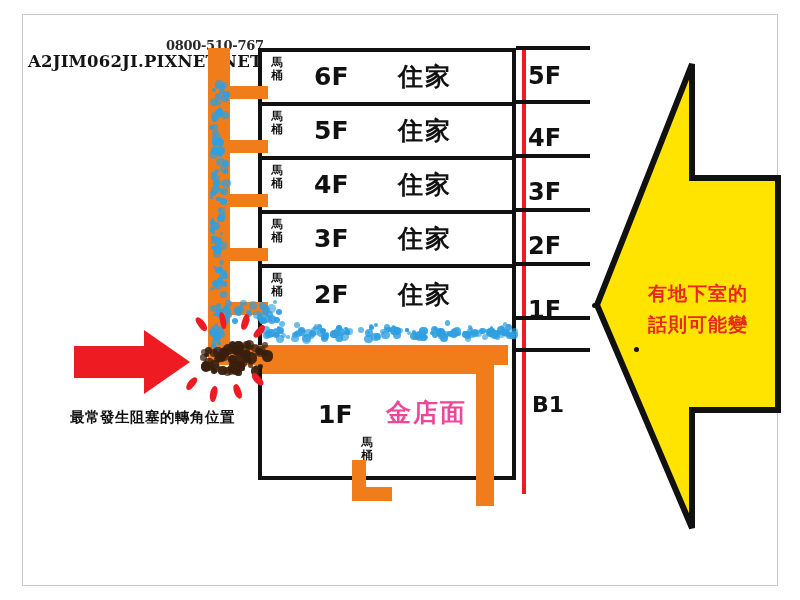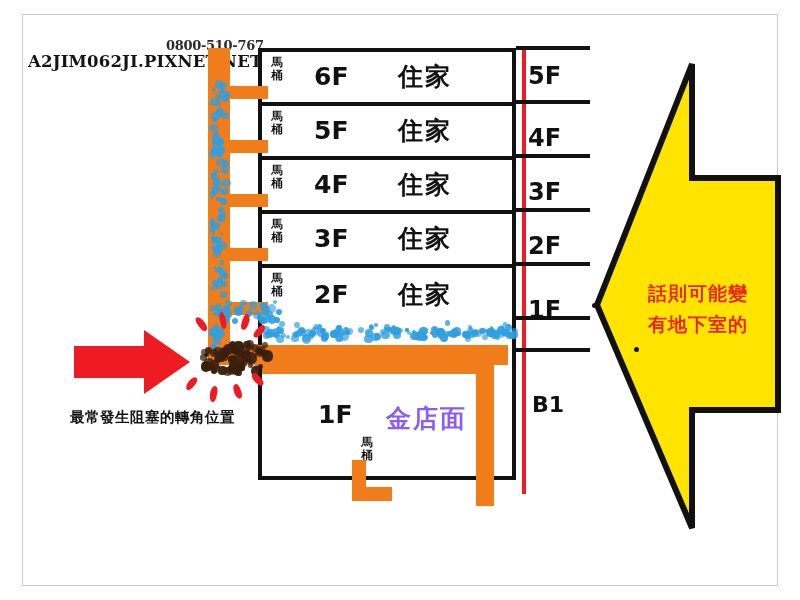--- a/index.html
+++ b/index.html
@@ -568,8 +568,8 @@
     </svg>
   </div>
   <div id="ytext" style="color: rgb(232, 40, 28);">
+    <div>有地下室的</div>
     <div>話則可能變</div>
-    <div>有地下室的</div>
   </div>
   <div class="ybullet" style="left:592px;top:303px;"></div>
   <div class="ybullet" style="left:634px;top:347px;"></div>

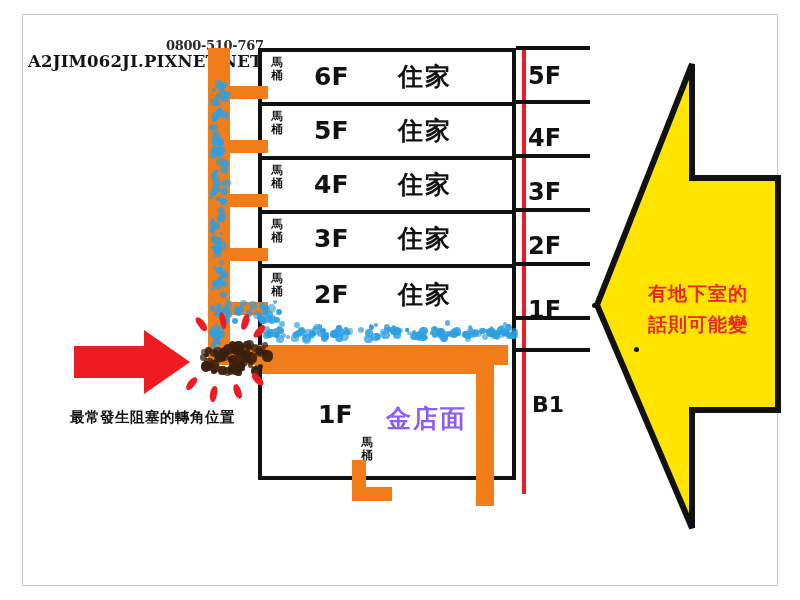--- a/index.html
+++ b/index.html
@@ -39,7 +39,7 @@
   #shop{position:absolute;left:258px;top:352px;width:258px;height:128px;
         border:4px solid #111;border-top:none;box-sizing:border-box;background:#fff;}
   #shop-num{position:absolute;left:56px;top:48px;font-size:25px;font-weight:bold;color:#111;}
-  #shop-use{position:absolute;left:124px;top:50px;font-size:25px;font-weight:bold;color:#8b5cf6;letter-spacing:2px;}
+  #shop-use{position:absolute;left:124px;top:44px;font-size:25px;font-weight:bold;color:#ec4899;letter-spacing:2px;}
   #shop-toilet{position:absolute;left:96px;top:84px;width:18px;
                font-size:11.5px;font-weight:bold;line-height:1.15;color:#111;text-align:center;}
 

